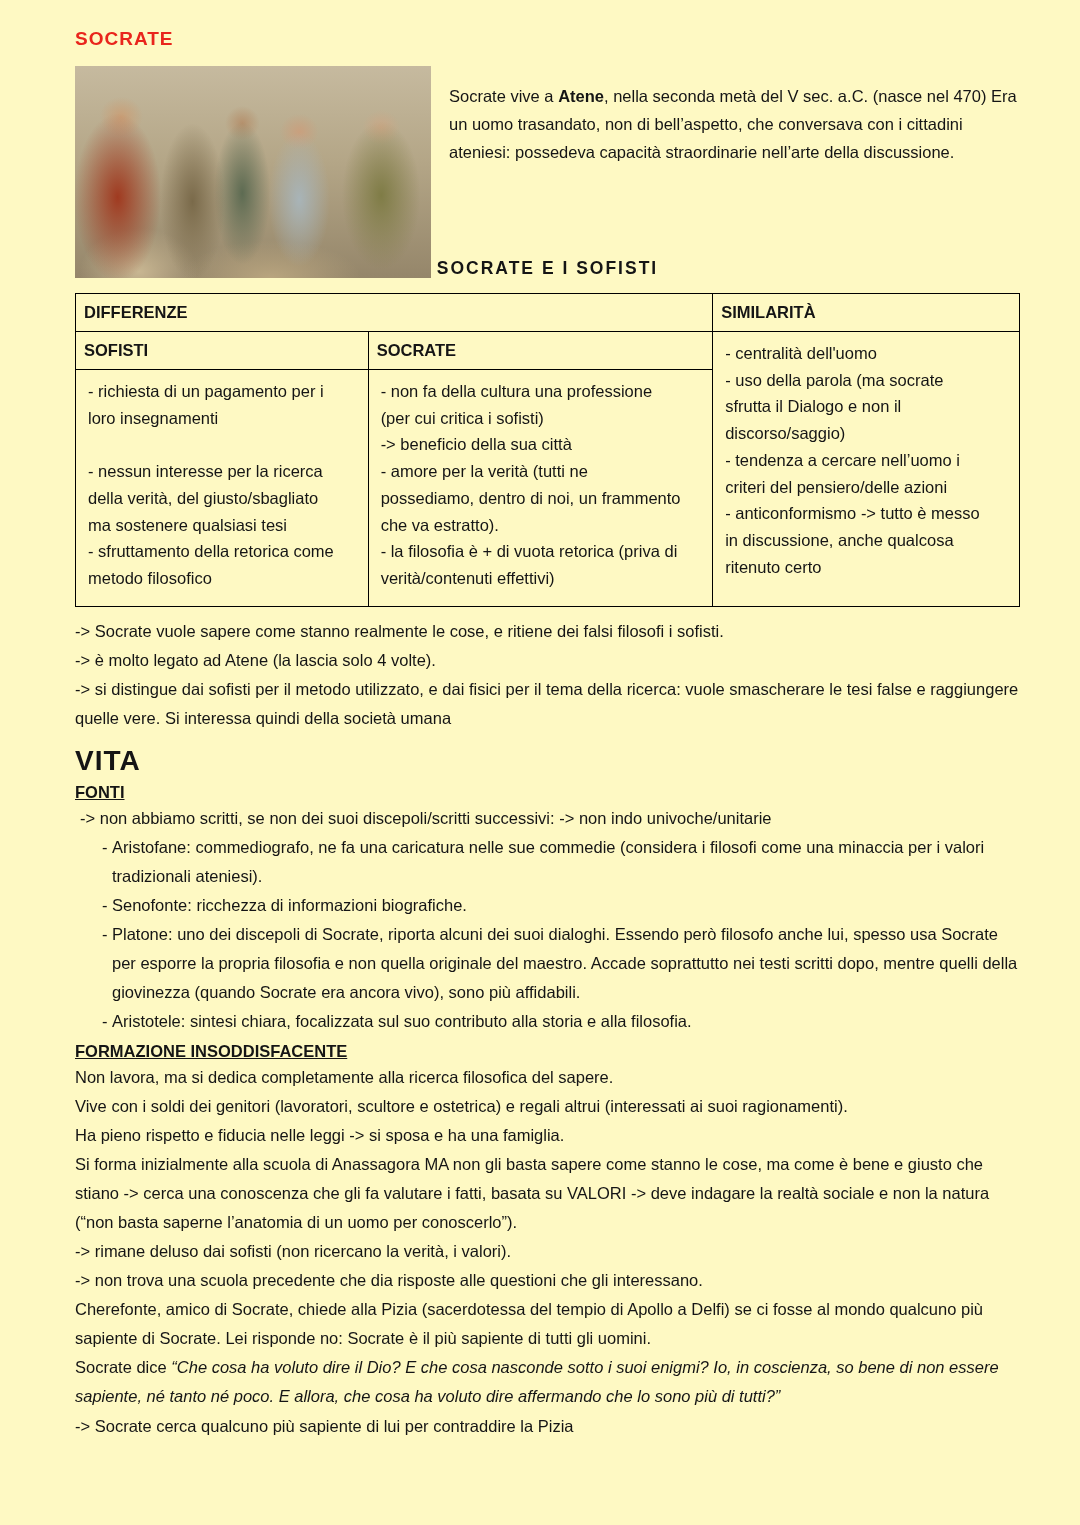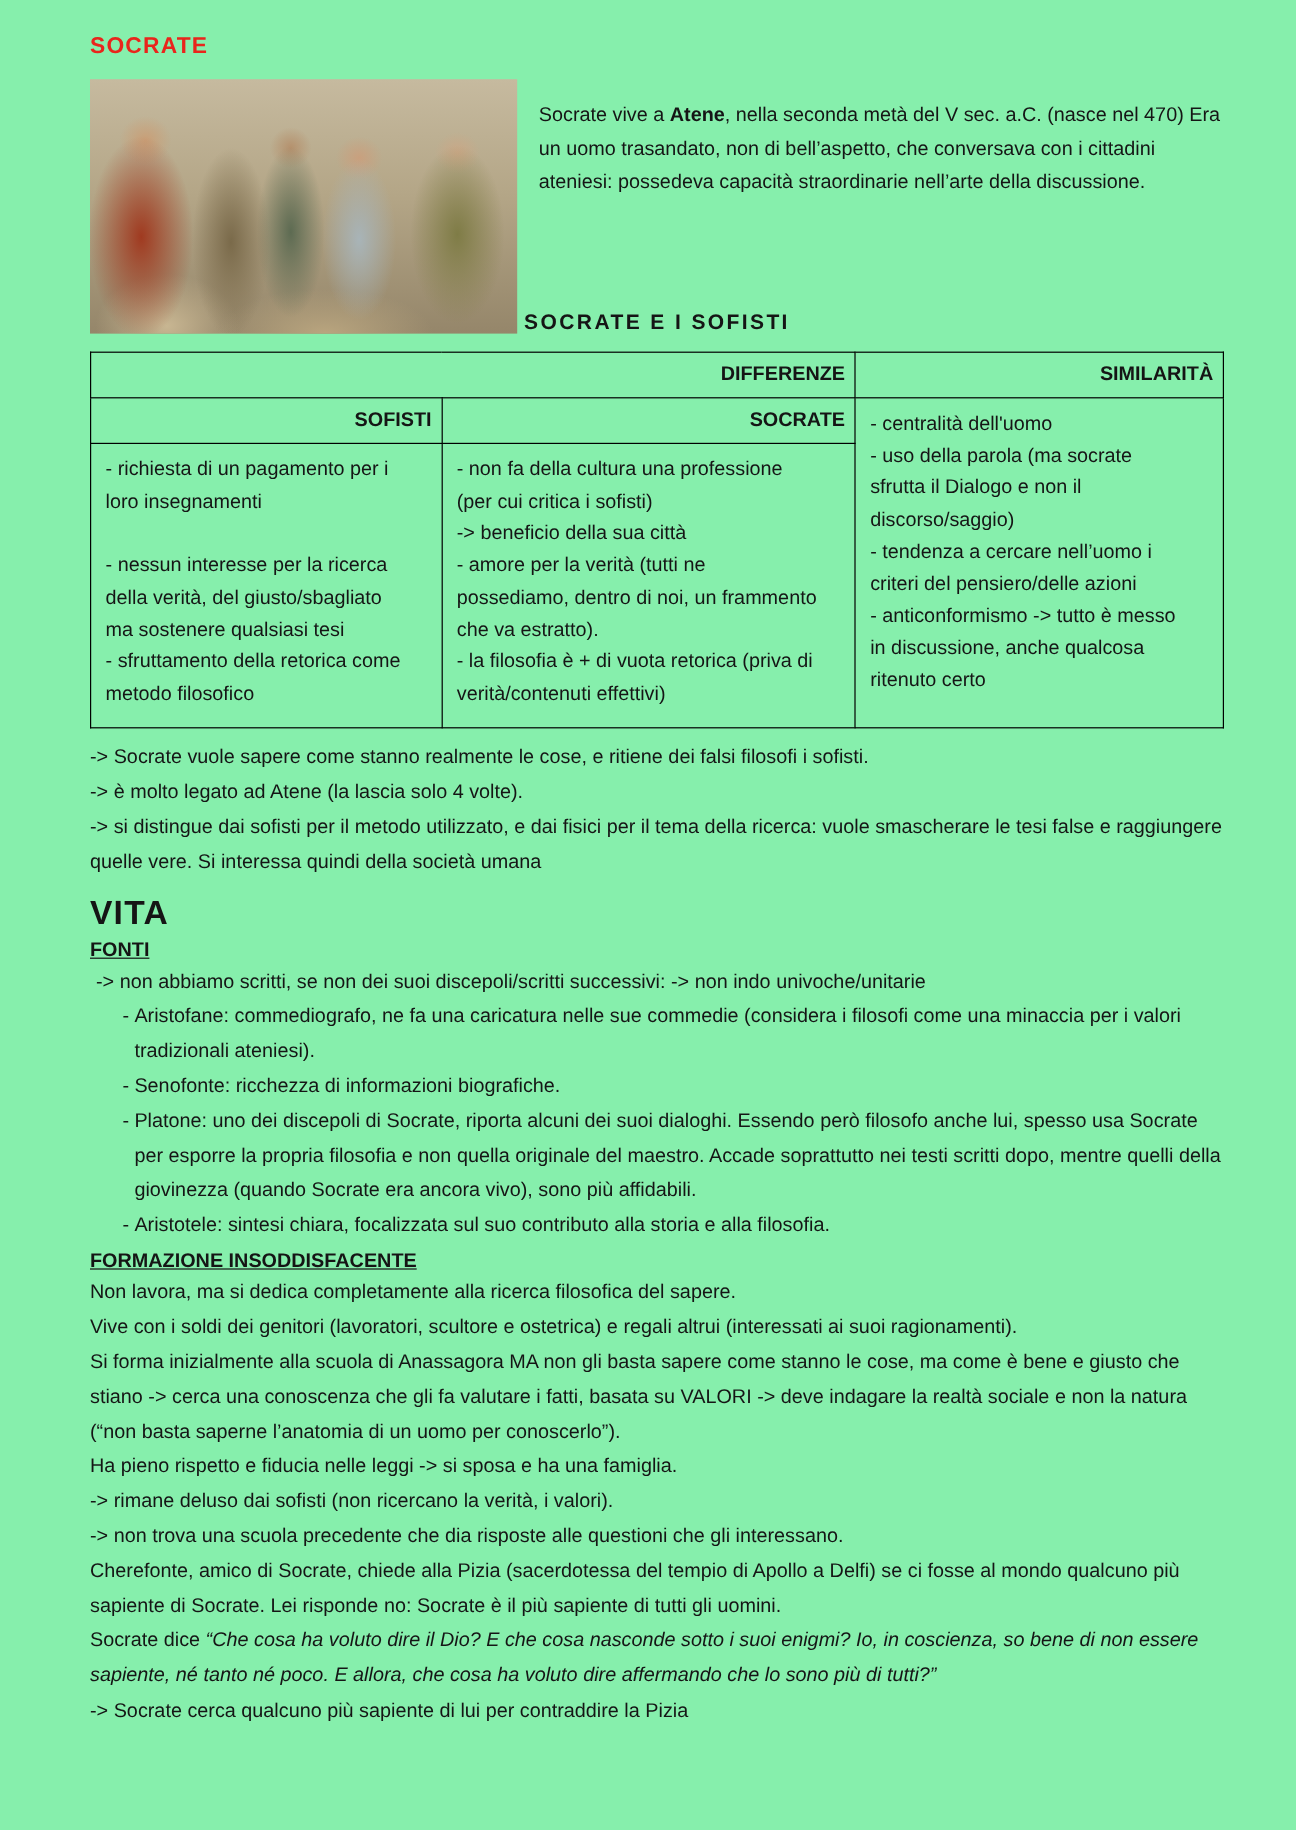--- a/index.html
+++ b/index.html
@@ -12,7 +12,7 @@
   .page {
     width: 1080px;
     min-height: 1525px;
-    background: #86efac;
+    background: #fef9c3;
     padding: 28px 60px 40px 75px;
   }
   .page-title {

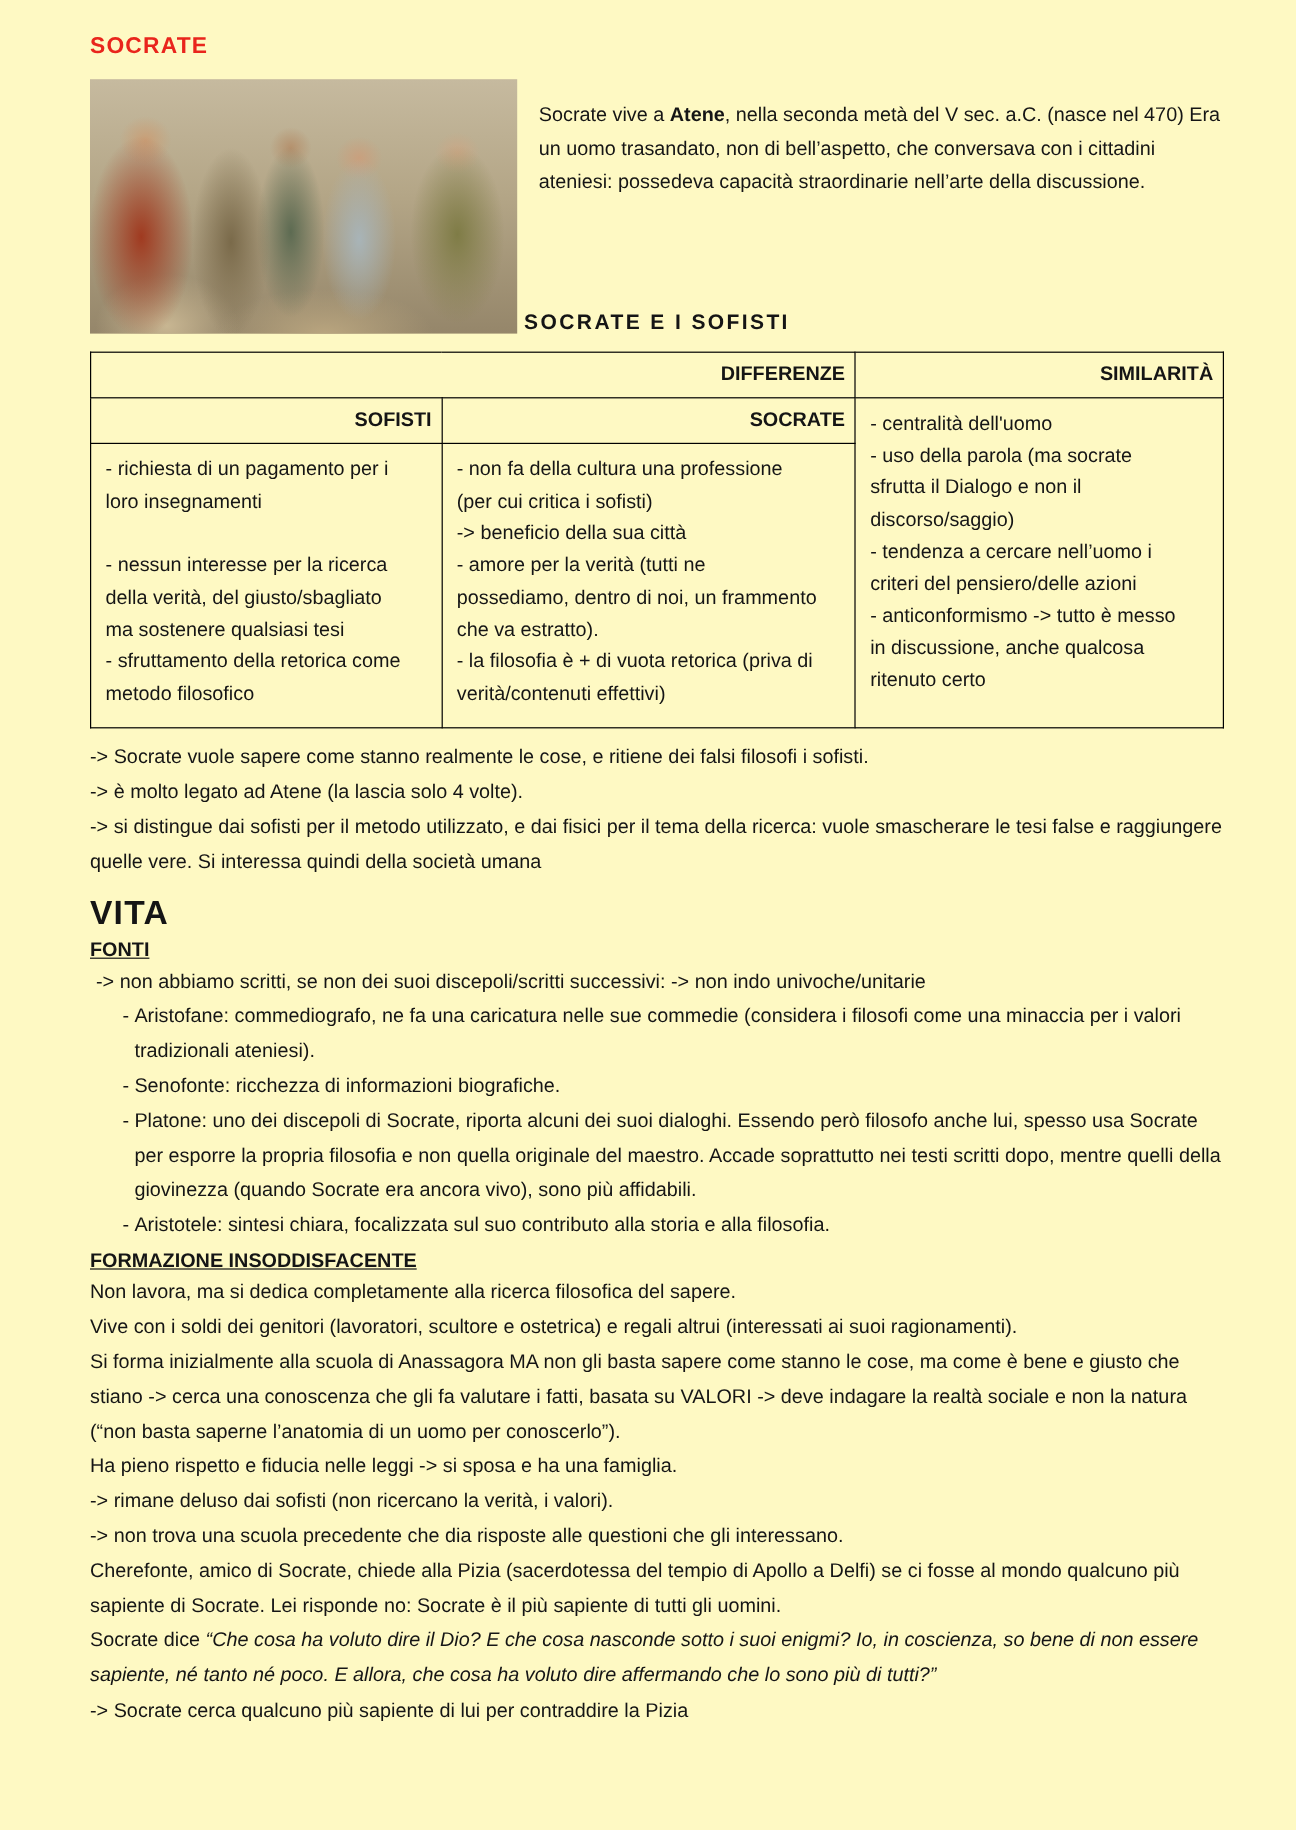--- a/index.html
+++ b/index.html
@@ -62,7 +62,7 @@
     font-size: 16.5px;
   }
   table.cmp th, table.cmp td { border: 1px solid #000; }
-  table.cmp th { padding: 9px 8px; font-weight: 700; text-align: right; }
+  table.cmp th { padding: 9px 8px; font-weight: 700; text-align: left; }
   table.cmp td {
     padding: 8px 28px 14px 12px;
     vertical-align: top;

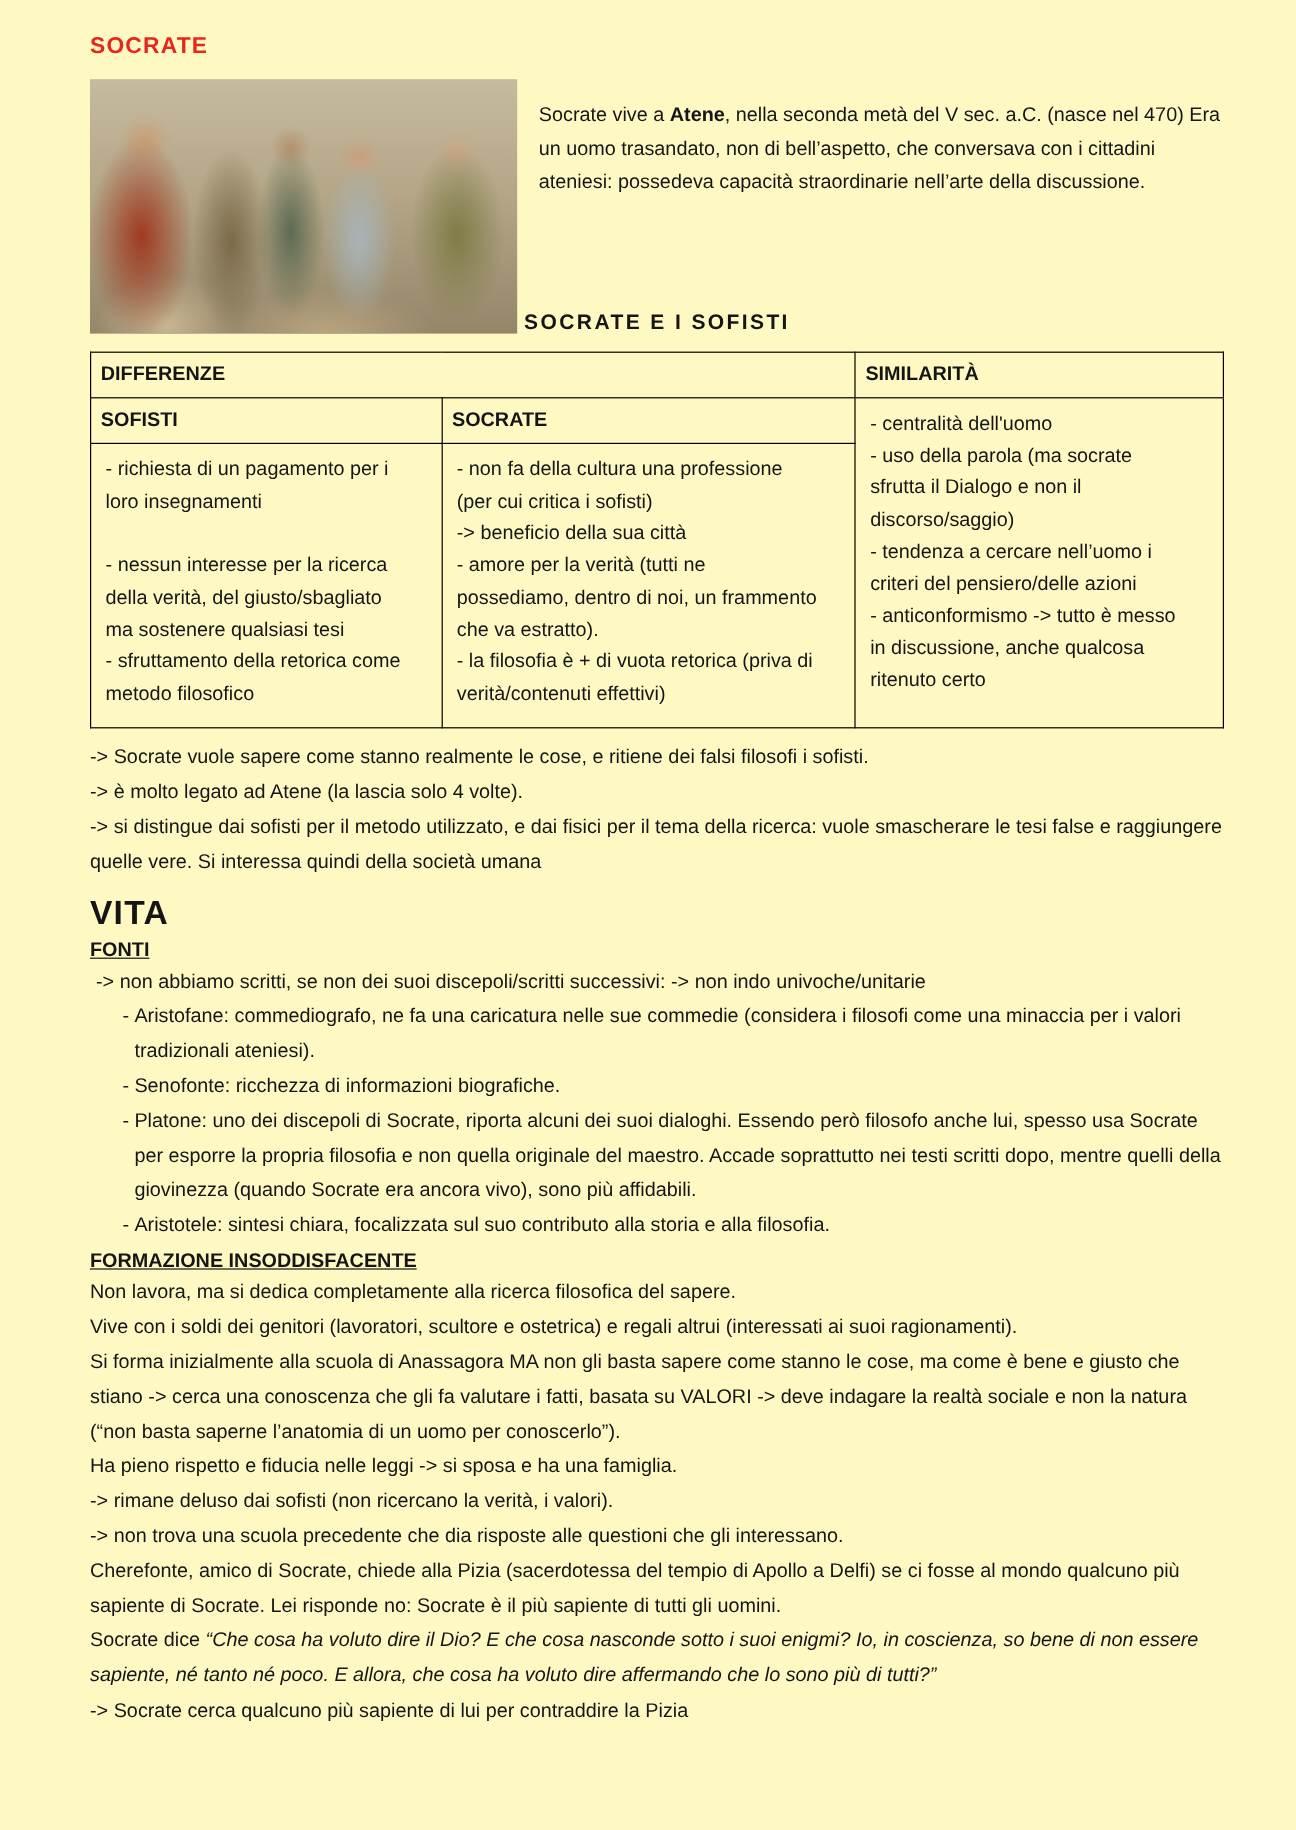--- a/index.html
+++ b/index.html
@@ -172,8 +172,8 @@
   <div>
     <div class="body-line">Non lavora, ma si dedica completamente alla ricerca filosofica del sapere.</div>
     <div class="body-line">Vive con i soldi dei genitori (lavoratori, scultore e ostetrica) e regali altrui (interessati ai suoi ragionamenti).</div>
+    <div class="body-line">Ha pieno rispetto e fiducia nelle leggi -&gt; si sposa e ha una famiglia.</div>
     <div class="body-line">Si forma inizialmente alla scuola di Anassagora MA non gli basta sapere come stanno le cose, ma come è bene e giusto che stiano -&gt; cerca una conoscenza che gli fa valutare i fatti, basata su VALORI -&gt; deve indagare la realtà sociale e non la natura (“non basta saperne l’anatomia di un uomo per conoscerlo”).</div>
-    <div class="body-line">Ha pieno rispetto e fiducia nelle leggi -&gt; si sposa e ha una famiglia.</div>
     <div class="body-line">-&gt; rimane deluso dai sofisti (non ricercano la verità, i valori).</div>
     <div class="body-line">-&gt; non trova una scuola precedente che dia risposte alle questioni che gli interessano.</div>
   </div>

